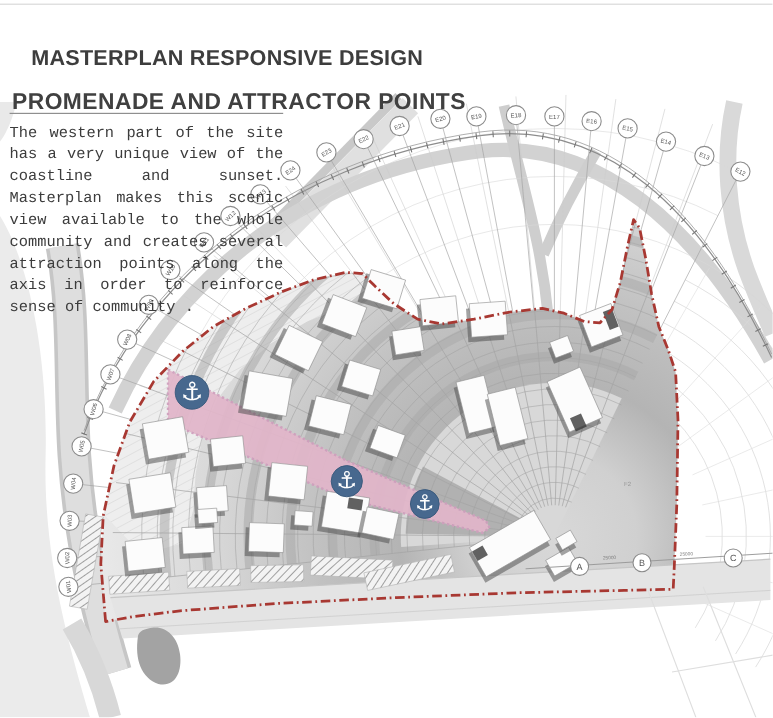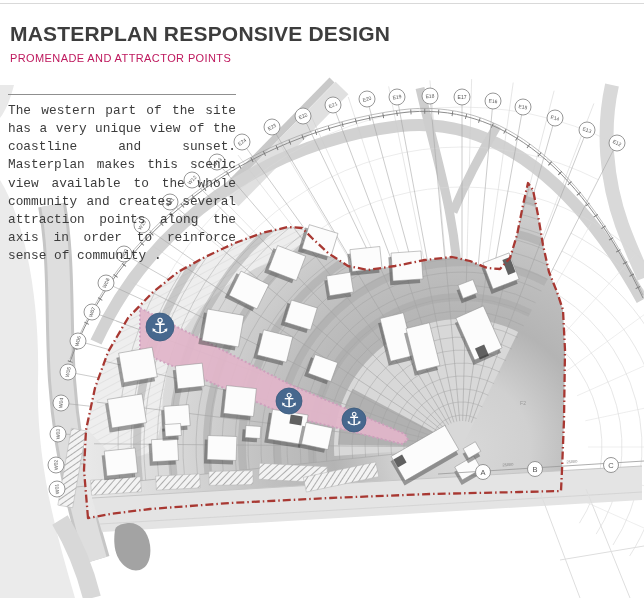--- a/index.html
+++ b/index.html
@@ -7,7 +7,7 @@
         font-family:"Liberation Sans",sans-serif;}
   .top-rule{position:absolute;left:0;top:3px;width:644px;height:1px;background:#d9d9d9;z-index:3;}
   .hdr{position:absolute;left:10px;top:22px;z-index:3;}
-  .hdr h1{margin:0;font-size:21px;font-weight:bold;color:#3d3d3d;letter-spacing:.2px;}
+  .hdr h1{margin:16px;font-size:18px;font-weight:bold;color:#3d3d3d;letter-spacing:.2px;}
   .hdr h2{margin:6px 0 0 0;font-size:11px;font-weight:normal;color:#be185d;letter-spacing:.4px;}
   .desc{position:absolute;left:8px;top:94px;width:228px;z-index:3;
         border-top:1px solid #8f8f8f;padding-top:7px;

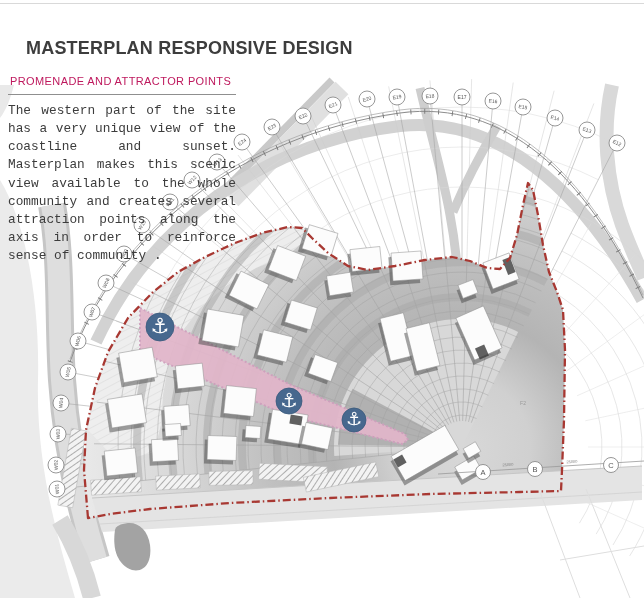--- a/index.html
+++ b/index.html
@@ -8,7 +8,7 @@
   .top-rule{position:absolute;left:0;top:3px;width:644px;height:1px;background:#d9d9d9;z-index:3;}
   .hdr{position:absolute;left:10px;top:22px;z-index:3;}
   .hdr h1{margin:16px;font-size:18px;font-weight:bold;color:#3d3d3d;letter-spacing:.2px;}
-  .hdr h2{margin:6px 0 0 0;font-size:11px;font-weight:normal;color:#be185d;letter-spacing:.4px;}
+  .hdr h2{margin:6px 0 0 0;font-size:19px;font-weight:bold;color:#404040;letter-spacing:.4px;}
   .desc{position:absolute;left:8px;top:94px;width:228px;z-index:3;
         border-top:1px solid #8f8f8f;padding-top:7px;
         font-size:12.8px;line-height:1.42;color:#3c3c3c;text-align:justify;font-family:Liberation Mono, monospace;}

